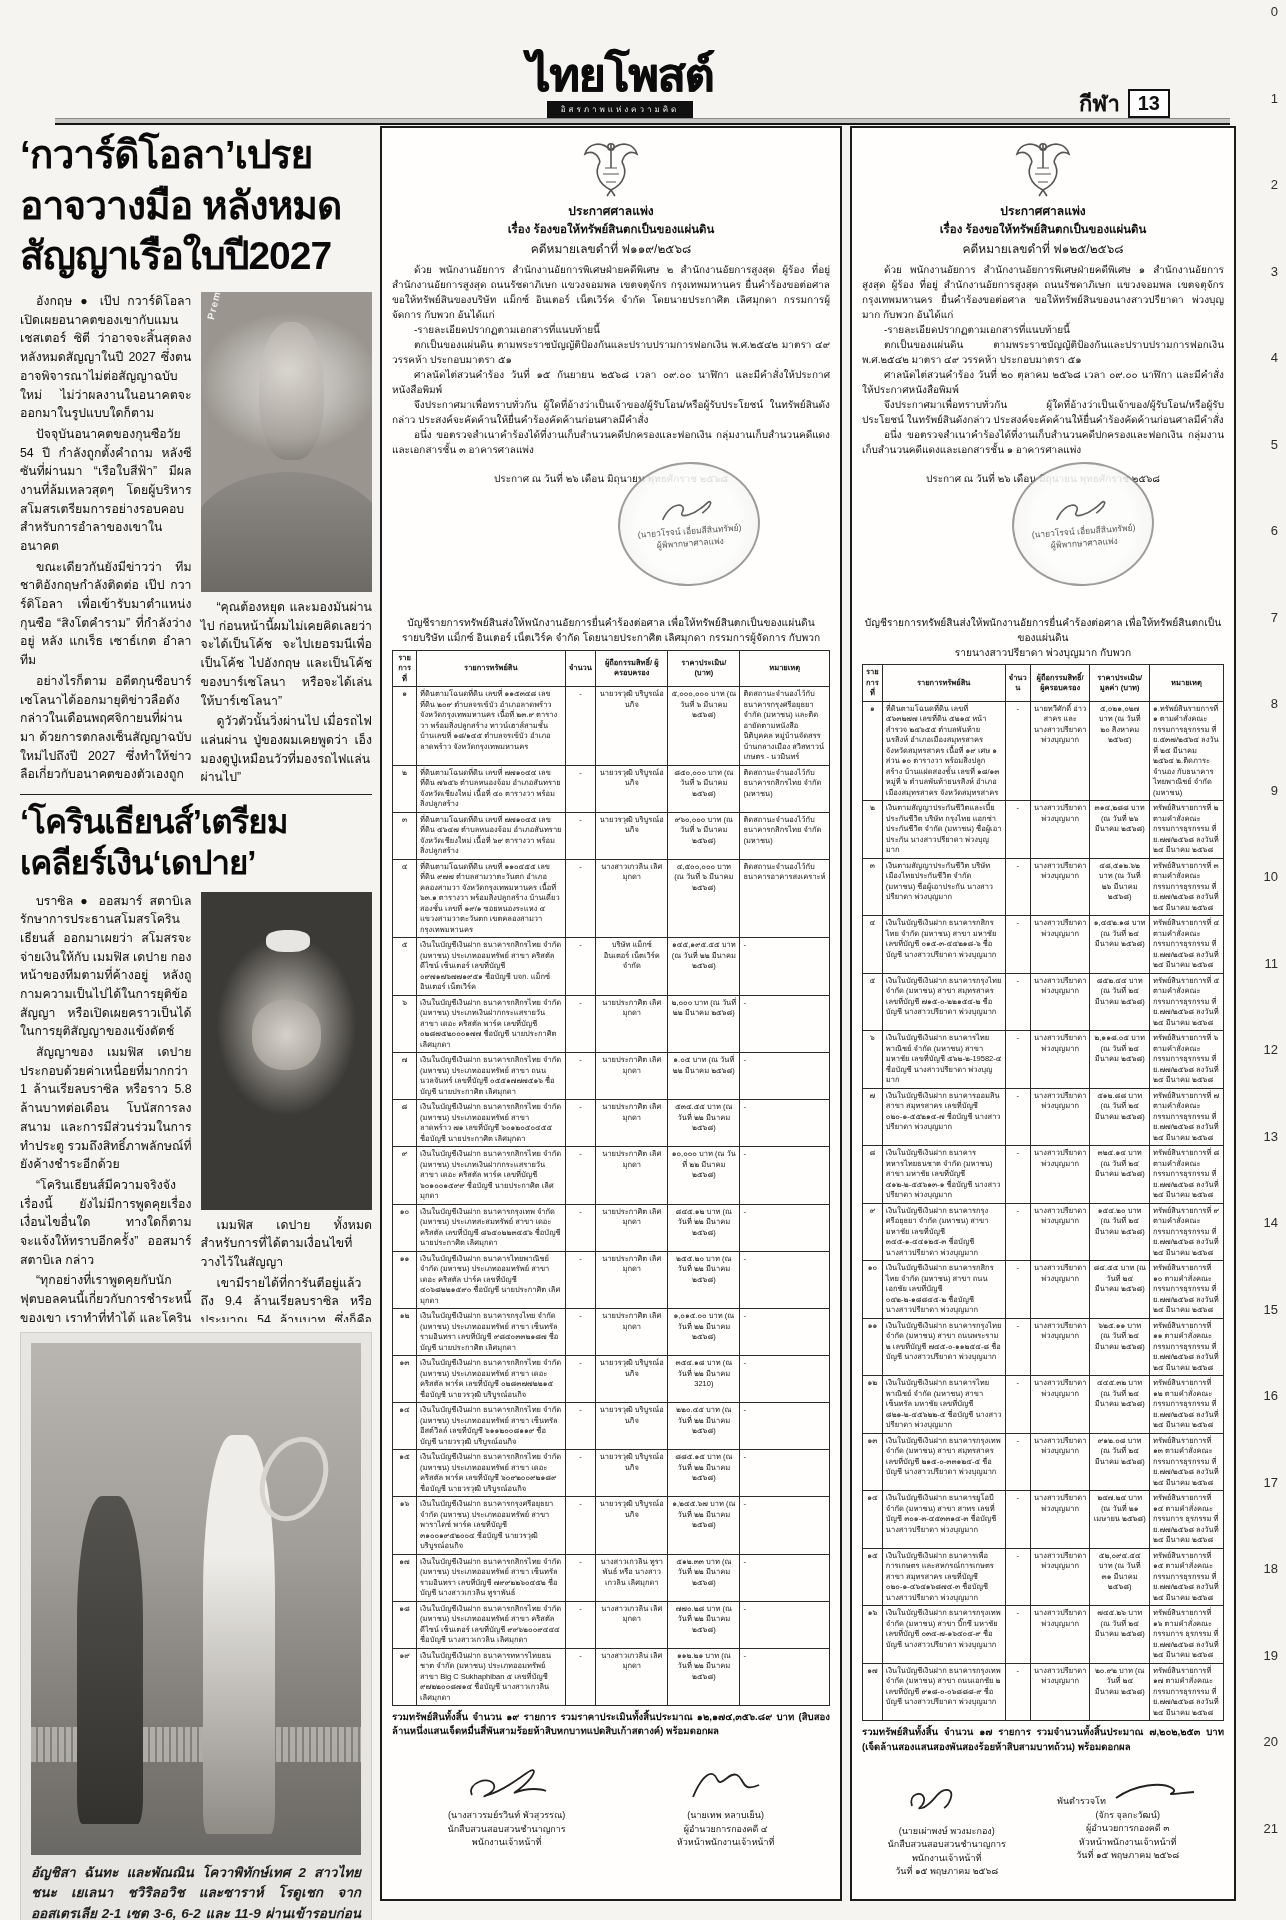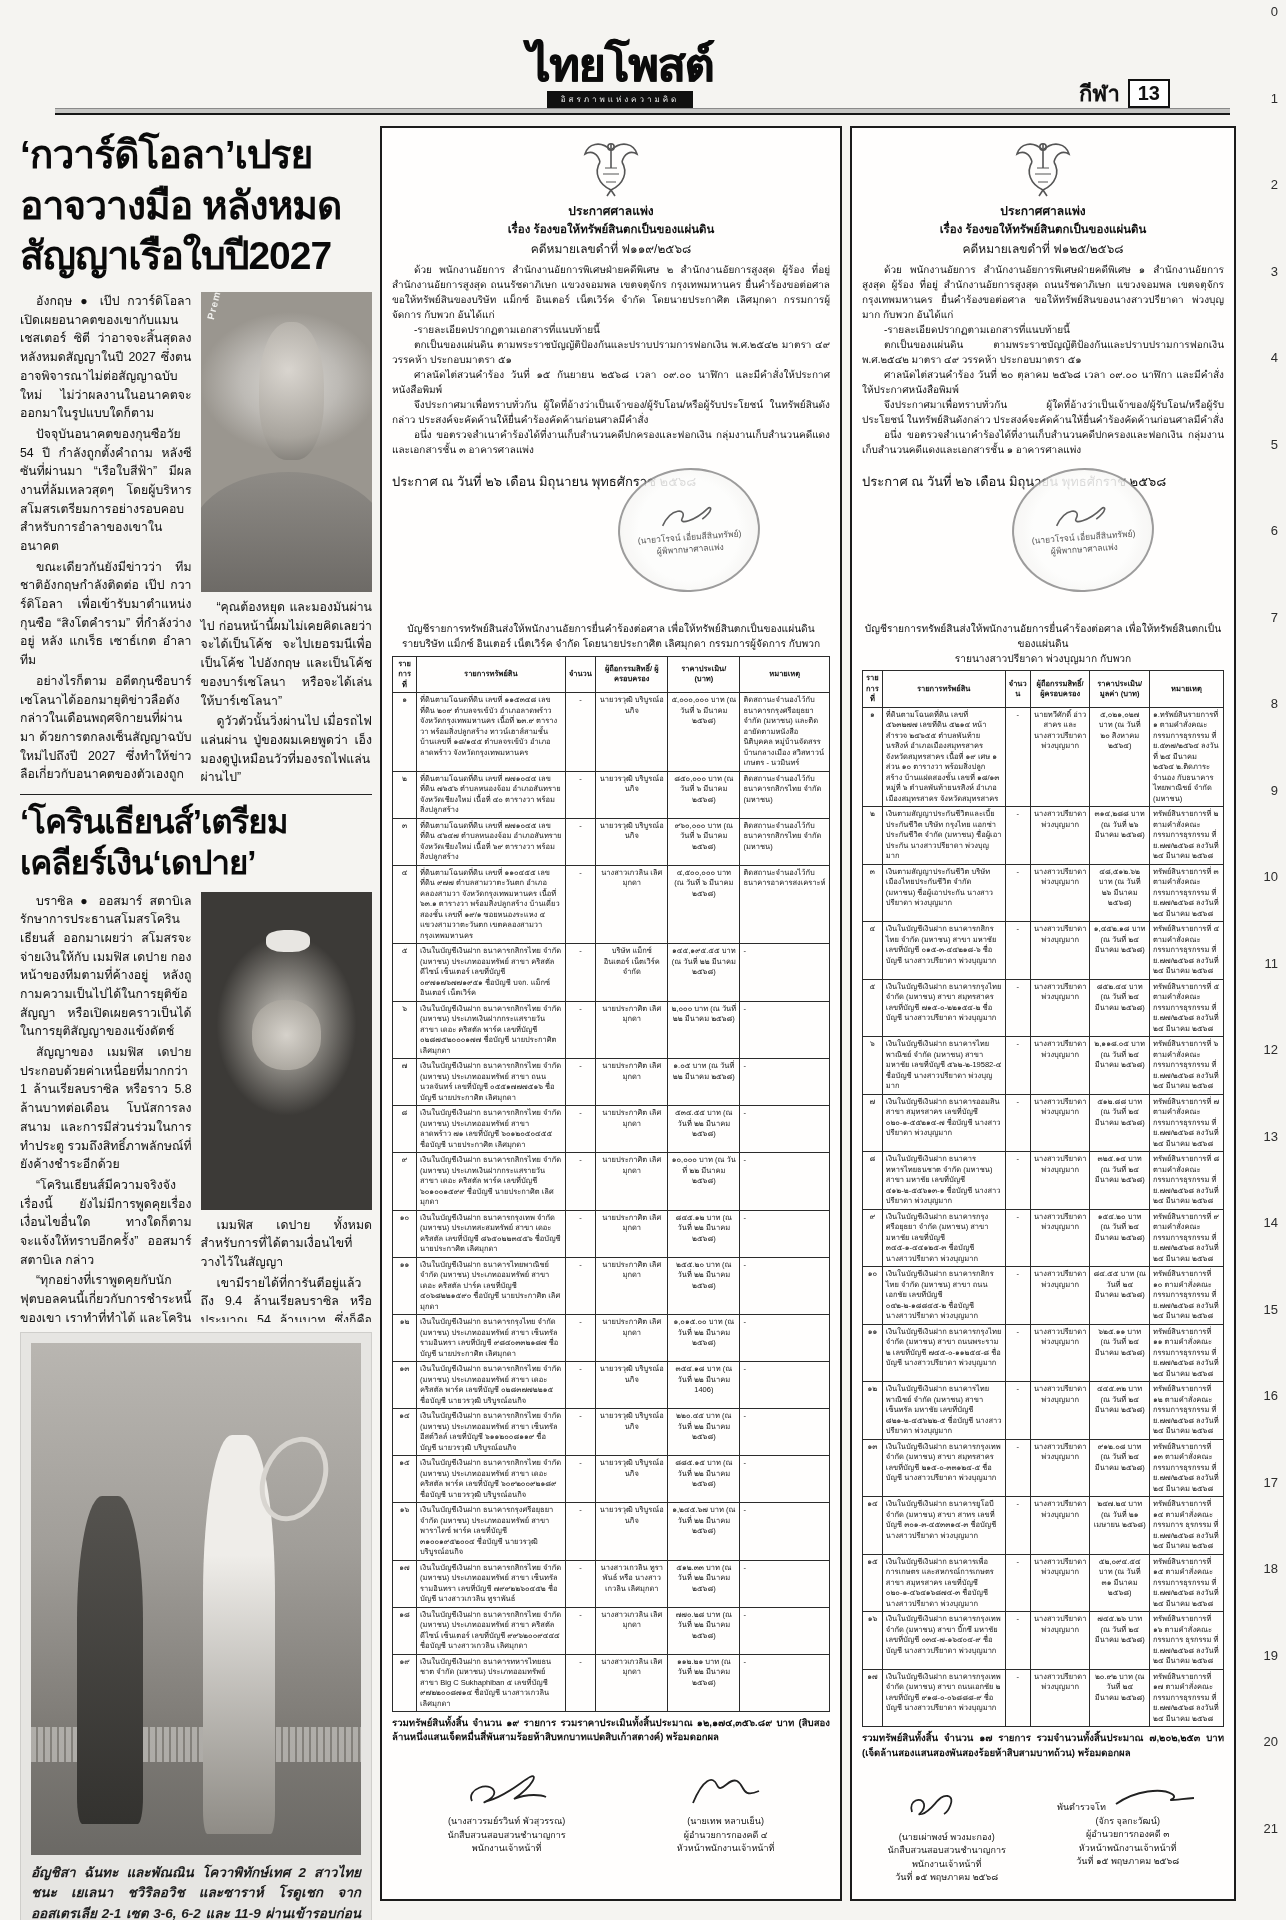--- a/index.html
+++ b/index.html
@@ -5,7 +5,7 @@
   html,body{margin:0;padding:0;}
   body{width:1286px;height:1920px;background:#f5f4f1;font-family:"Liberation Sans",sans-serif;color:#111;position:relative;overflow:hidden;}
   
-  .header{position:absolute;left:0;top:4px;width:1240px;height:126px;}
+  .header{position:absolute;left:0;top:14px;width:1240px;height:126px;}
   .rule{position:absolute;top:104px;left:55px;right:10px;height:4px;background:#c6c6c4;border-top:1px solid #8a8a8a;border-bottom:2px solid #161616;}
   .logo-wrap{position:absolute;left:0;right:0;top:38px;text-align:center;z-index:3;}
   .logo{font-size:46px;font-weight:900;letter-spacing:-1px;color:#0b0b0b;line-height:1;display:inline-block;text-shadow:1px 0 #0b0b0b;}

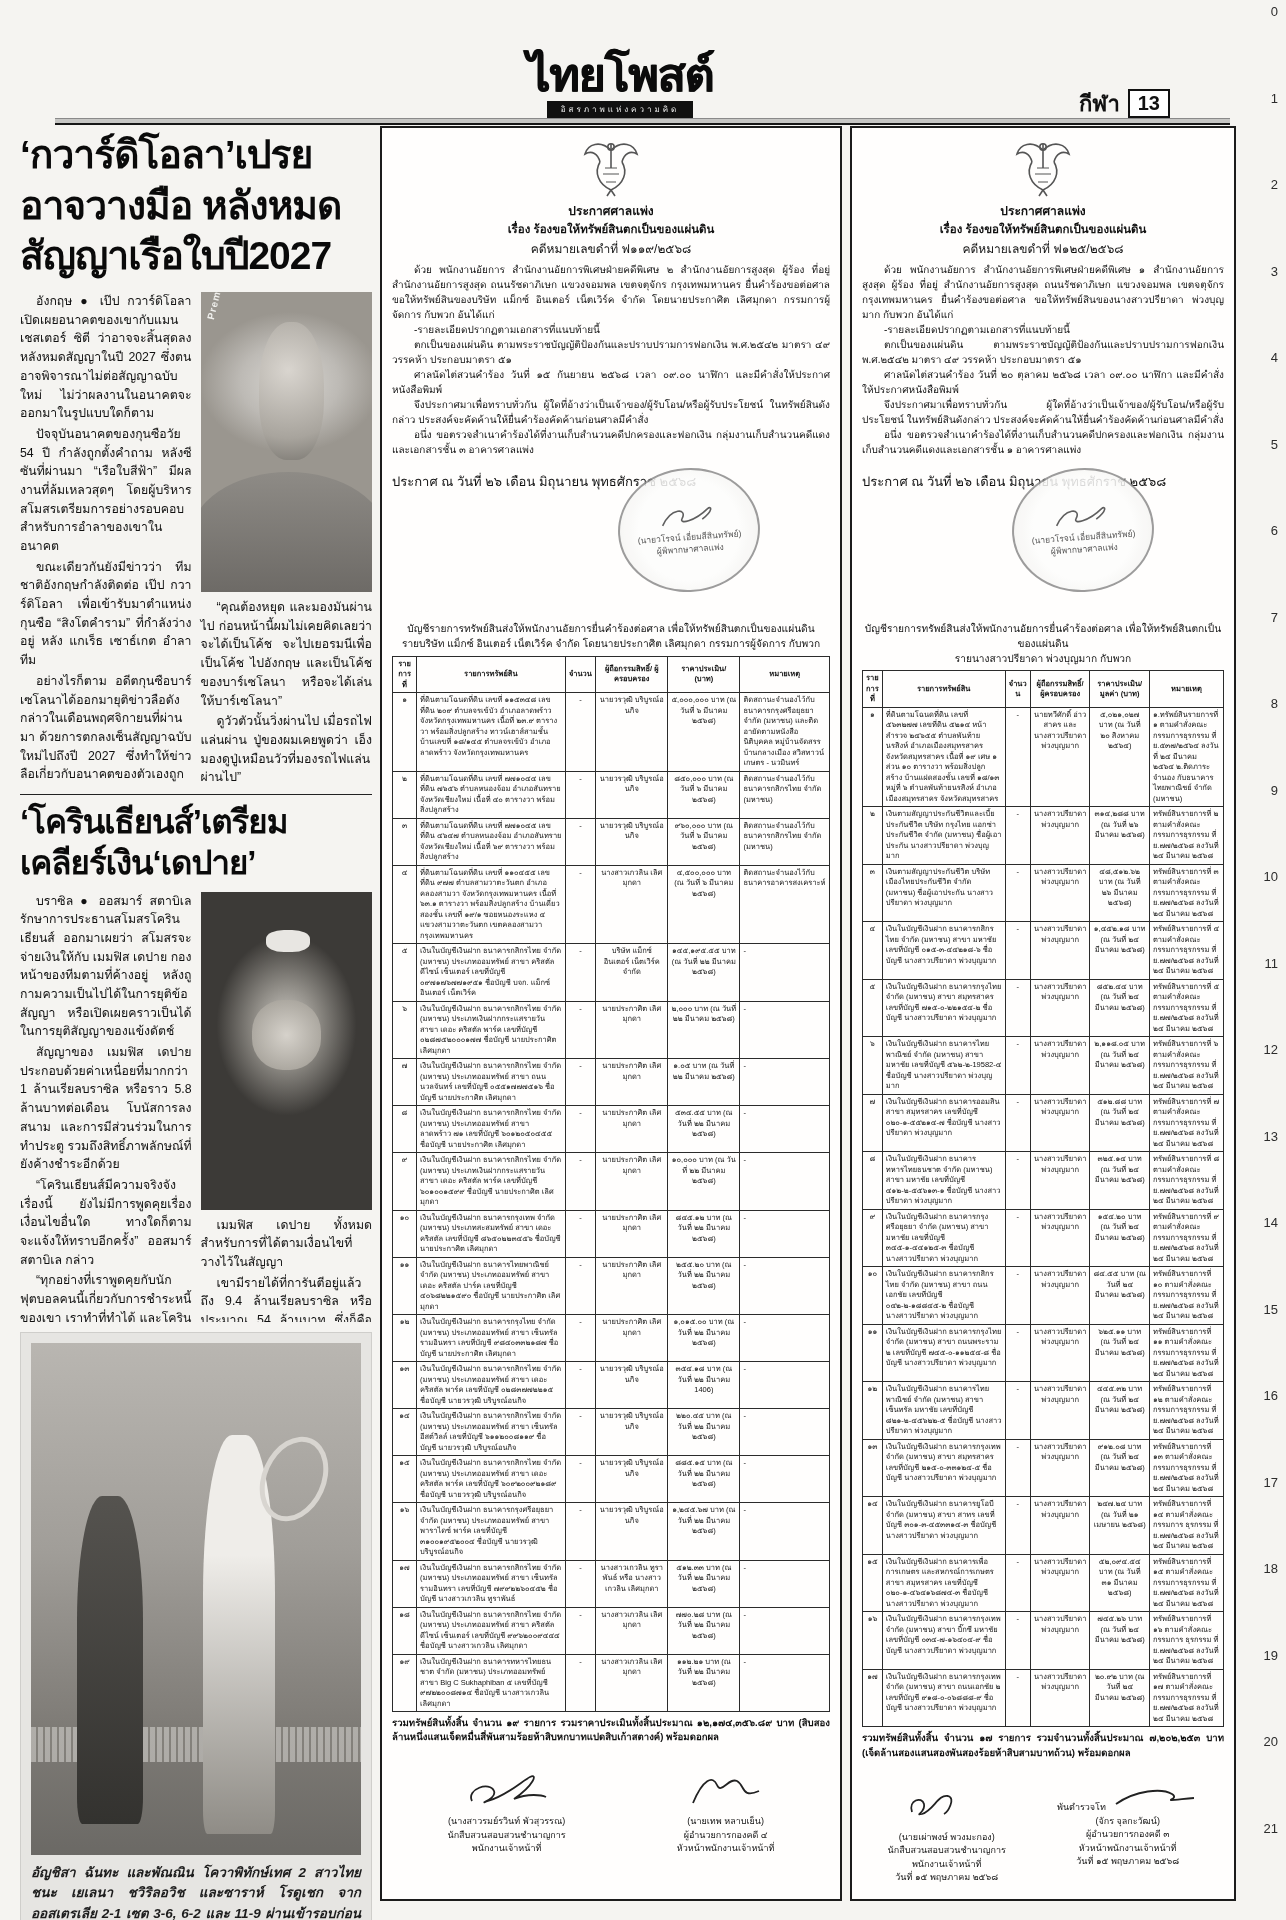--- a/index.html
+++ b/index.html
@@ -55,7 +55,7 @@
   .ann-sub{text-align:center;font-weight:bold;font-size:11.5px;margin:0;}
   .ann-case{text-align:center;font-size:12px;margin:1px 0 4px 0;}
   .ann-body p{font-size:10px;line-height:1.5;text-align:justify;margin:0;text-indent:22px;}
-  .ann-date{font-size:13px;margin:14px 0 0 0;}
+  .ann-date{text-align:center;font-size:10px;margin:14px 0 0 0;}
   .stamp-zone{position:relative;height:128px;}
   .stamp{position:absolute;right:70px;top:-24px;width:138px;height:120px;border:2px solid #8c8c8c;border-radius:50%;transform:rotate(-4deg);opacity:.85;display:flex;flex-direction:column;align-items:center;justify-content:center;background:radial-gradient(circle,#fdfdfc 55%,#ecebe8);}
   .stamp svg{margin-bottom:2px;}

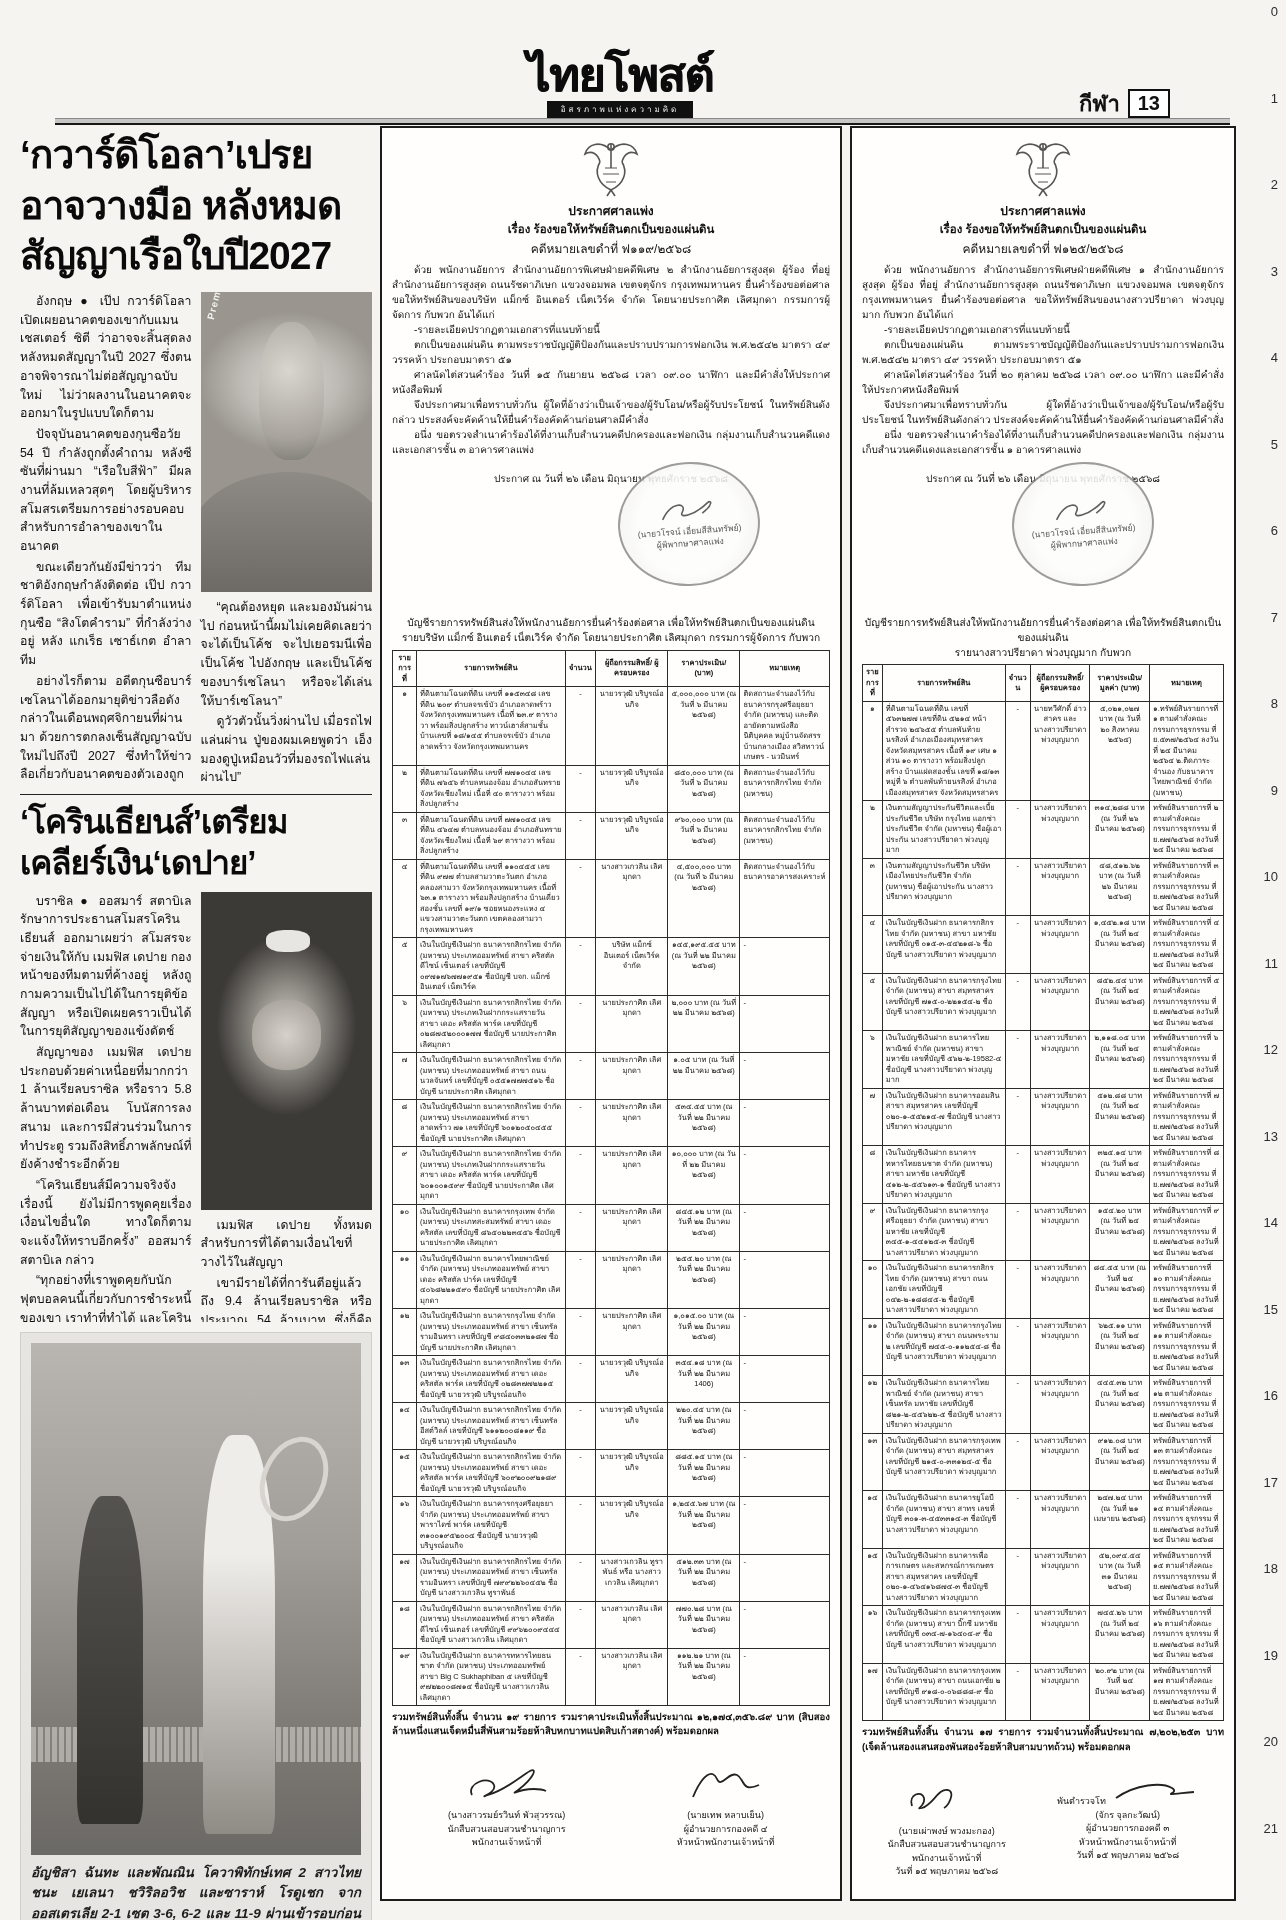--- a/index.html
+++ b/index.html
@@ -332,7 +332,7 @@
             <td data-interactable="false">เงินในบัญชีเงินฝาก ธนาคารกสิกรไทย จำกัด (มหาชน) ประเภทออมทรัพย์ สาขา เดอะ คริสตัล พาร์ค เลขที่บัญชี ๐๒๘๓๗๗๒๒๑๕ ชื่อบัญชี นายวรวุฒิ บริบูรณ์อนกิจ</td>
             <td data-interactable="false">-</td>
             <td data-interactable="false">นายวรวุฒิ บริบูรณ์อนกิจ</td>
-            <td data-interactable="false">๓๕๔.๑๘ บาท (ณ วันที่ ๒๒ มีนาคม 1406)</td>
+            <td data-interactable="false">๓๕๔.๑๘ บาท (ณ วันที่ ๒๒ มีนาคม 3210)</td>
             <td data-interactable="false">-</td>
           </tr>
           <tr data-interactable="false">

